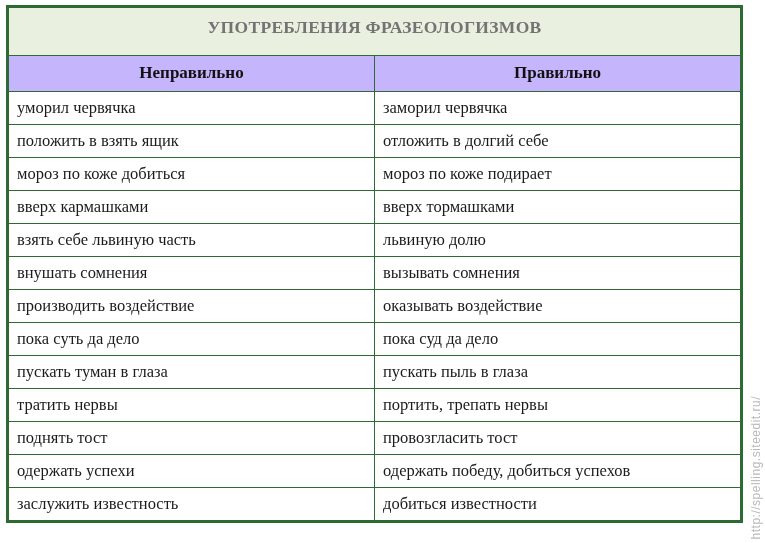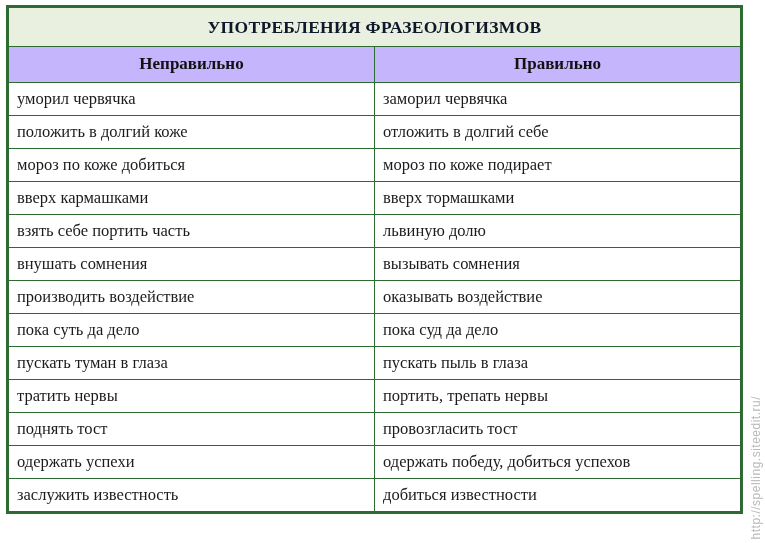--- a/index.html
+++ b/index.html
@@ -42,12 +42,12 @@
     background: #e9f0e0;
     text-align: center;
     font-weight: bold;
-    color: #0f172a;
+    color: #737373;
     font-size: 17.5px;
     letter-spacing: 0.3px;
     height: 31px;
     padding-top: 4px;
-    padding-bottom: 3px;
+    padding-bottom: 12px;
   }
   tr.head-row td {
     background: #c4b5fd;

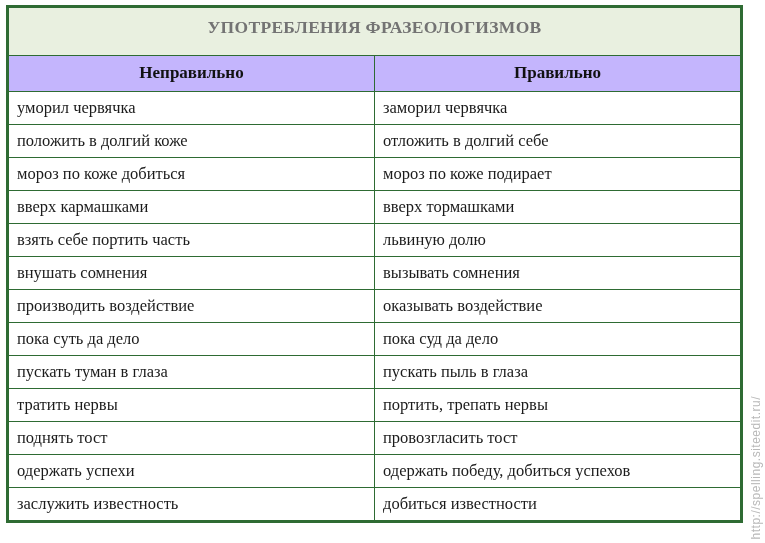--- a/index.html
+++ b/index.html
@@ -98,7 +98,7 @@
           <td class="col-right">заморил червячка</td>
         </tr>
         <tr class="data-row">
-          <td class="col-wrong">положить в долгий коже</td>
+          <td class="col-wrong">положить в взять ящик</td>
           <td class="col-right">отложить в долгий себе</td>
         </tr>
         <tr class="data-row">

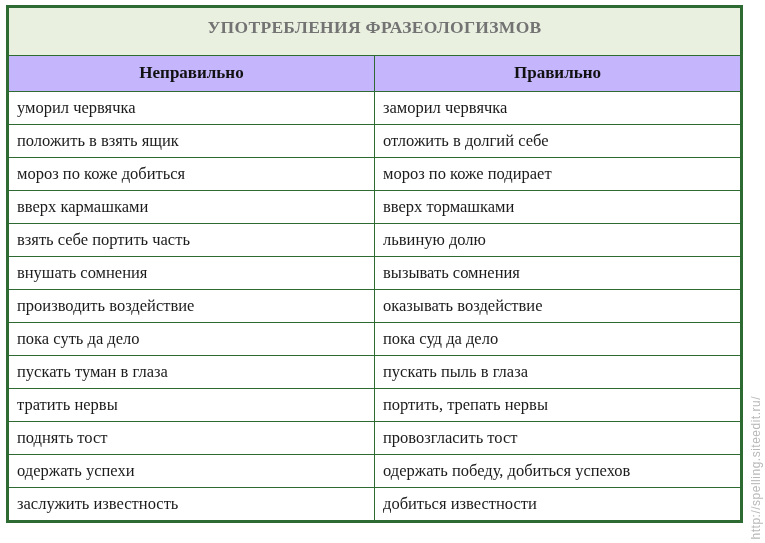--- a/index.html
+++ b/index.html
@@ -110,7 +110,7 @@
           <td class="col-right">вверх тормашками</td>
         </tr>
         <tr class="data-row">
-          <td class="col-wrong">взять себе портить часть</td>
+          <td class="col-wrong">взять себе львиную часть</td>
           <td class="col-right">львиную долю</td>
         </tr>
         <tr class="data-row">

